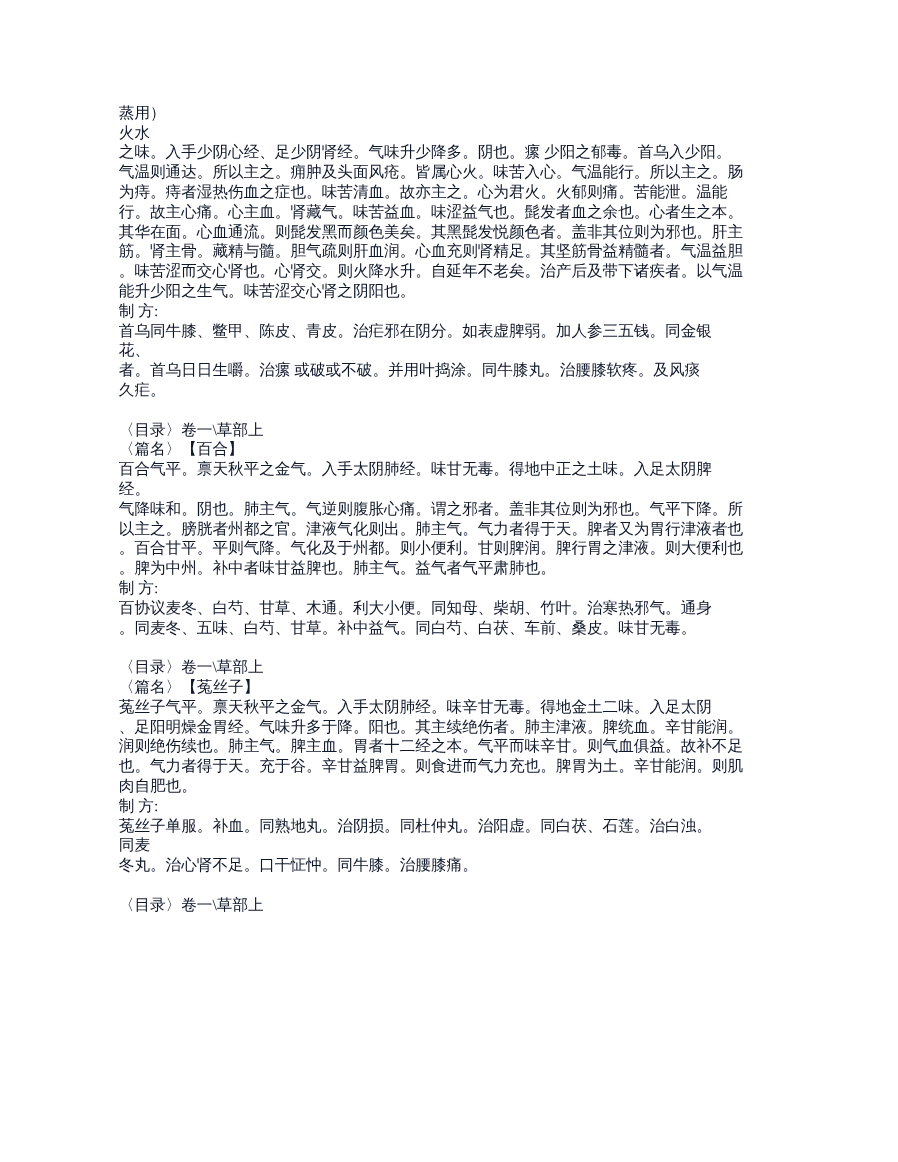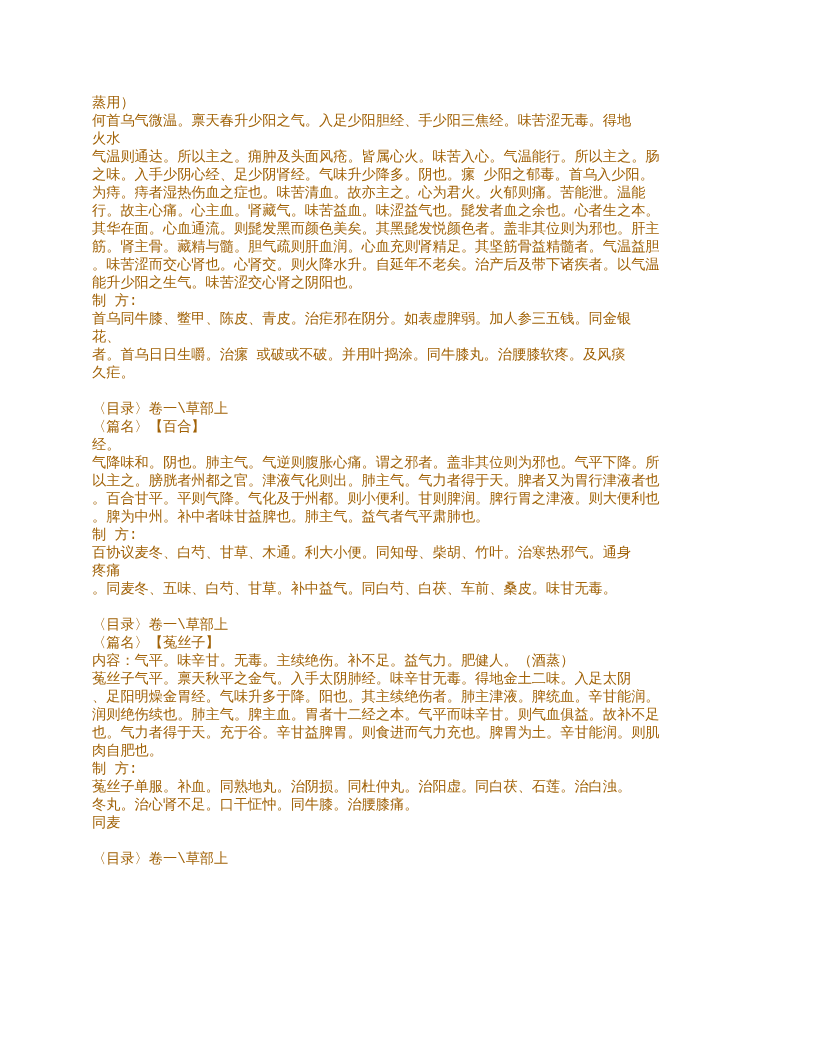--- a/index.html
+++ b/index.html
@@ -6,13 +6,13 @@
   body { width: 816px; height: 1056px; position: relative; overflow: hidden; }
   .page {
     position: absolute;
-    left: 92px;
+    left: 108px;
     top: 94px;
     width: 620px;
-    font-family: Liberation Mono, monospace;
+    font-family: Liberation Serif, serif;
     font-size: 14.2px;
     line-height: 18px;
-    color: #a16207;
+    color: #0f172a;
   }
   .line { white-space: pre; height: 18px; letter-spacing: 0; }
   .blank { height: 18px; }

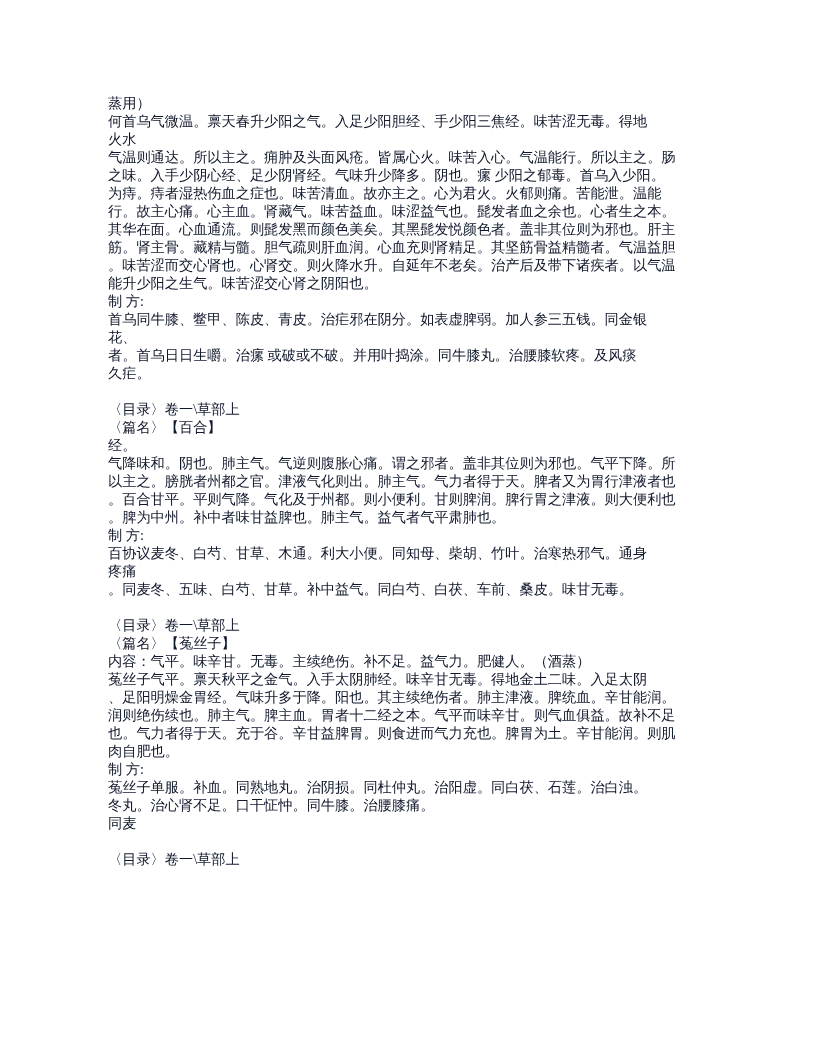--- a/index.html
+++ b/index.html
@@ -25,7 +25,6 @@
 
   <div class="section">
     <div class="line">蒸用）</div>
-    <div class="line">何首乌气微温。禀天春升少阳之气。入足少阳胆经、手少阳三焦经。味苦涩无毒。得地</div>
     <div class="line">火水</div>
     <div class="line">气温则通达。所以主之。痈肿及头面风疮。皆属心火。味苦入心。气温能行。所以主之。肠</div>
     <div class="line">之味。入手少阴心经、足少阴肾经。气味升少降多。阴也。瘰 少阳之郁毒。首乌入少阳。</div>

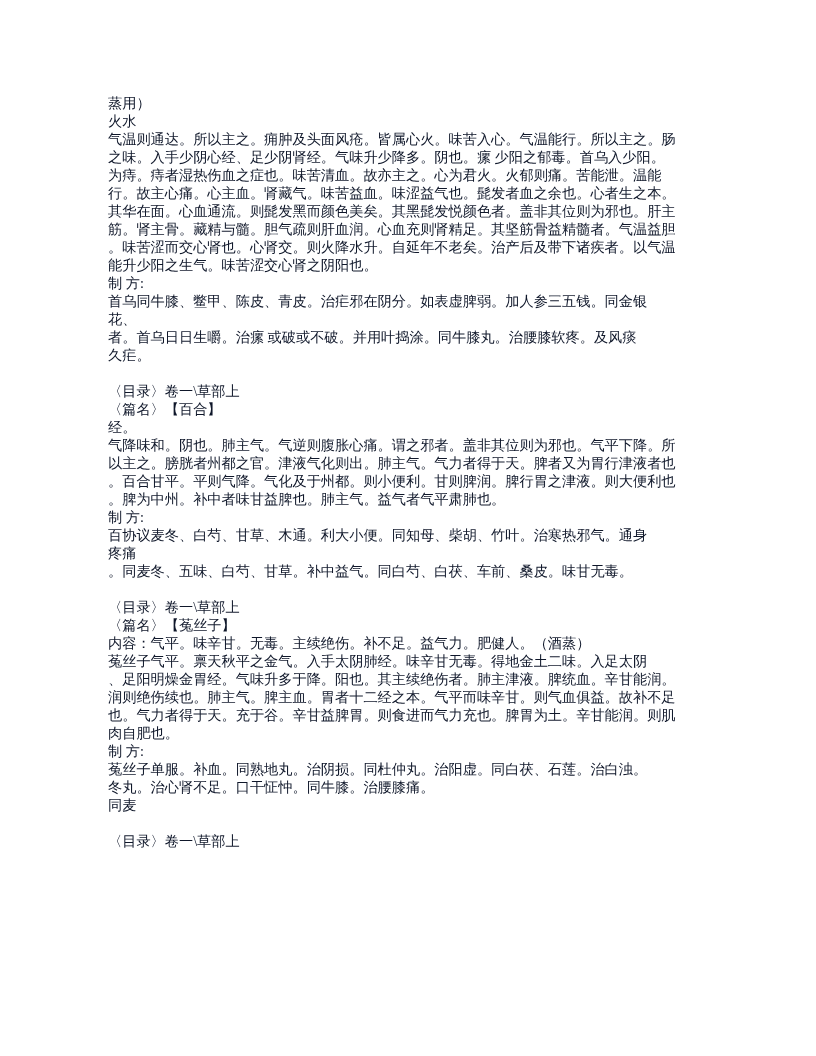--- a/index.html
+++ b/index.html
@@ -26,8 +26,8 @@
   <div class="section">
     <div class="line">蒸用）</div>
     <div class="line">火水</div>
+    <div class="line">之味。入手少阴心经、足少阴肾经。气味升少降多。阴也。瘰 少阳之郁毒。首乌入少阳。</div>
     <div class="line">气温则通达。所以主之。痈肿及头面风疮。皆属心火。味苦入心。气温能行。所以主之。肠</div>
-    <div class="line">之味。入手少阴心经、足少阴肾经。气味升少降多。阴也。瘰 少阳之郁毒。首乌入少阳。</div>
     <div class="line">为痔。痔者湿热伤血之症也。味苦清血。故亦主之。心为君火。火郁则痛。苦能泄。温能</div>
     <div class="line">行。故主心痛。心主血。肾藏气。味苦益血。味涩益气也。髭发者血之余也。心者生之本。</div>
     <div class="line">其华在面。心血通流。则髭发黑而颜色美矣。其黑髭发悦颜色者。盖非其位则为邪也。肝主</div>

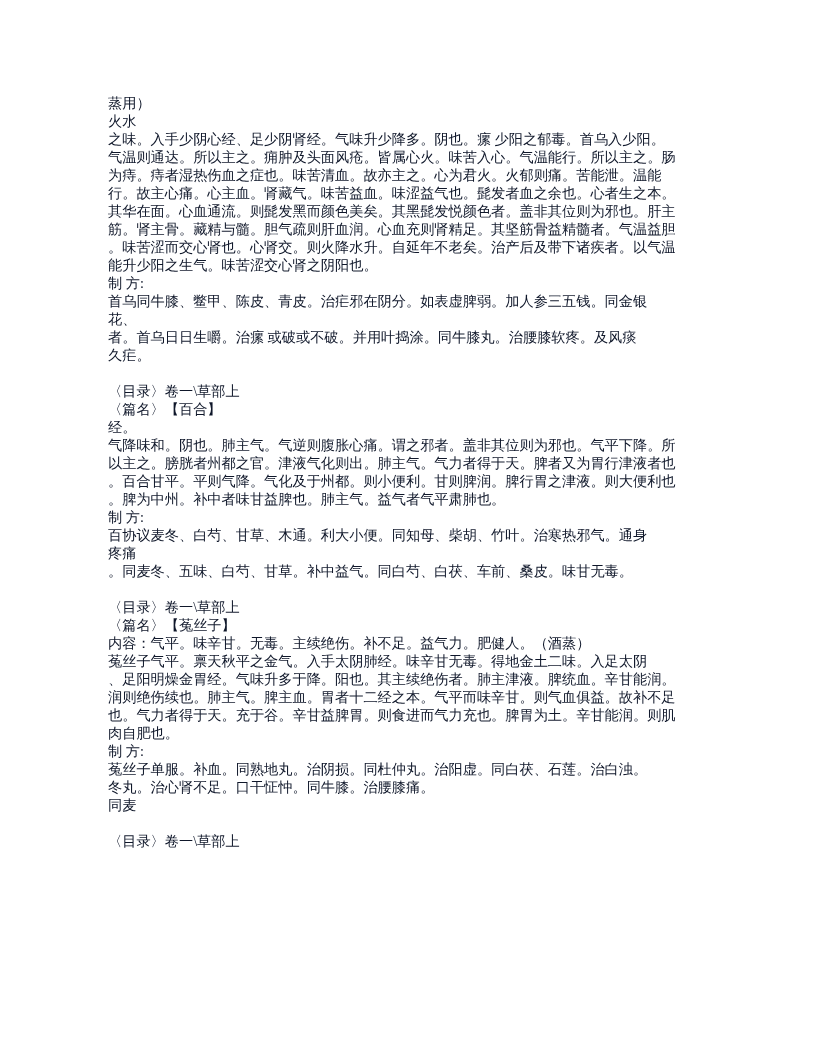--- a/index.html
+++ b/index.html
@@ -46,6 +46,7 @@
   <div class="section">
     <div class="line">〈目录〉卷一\草部上</div>
     <div class="line">〈篇名〉【百合】</div>
+    <div class="line">百合气平。禀天秋平之金气。入手太阴肺经。味甘无毒。得地中正之土味。入足太阴脾</div>
     <div class="line">经。</div>
     <div class="line">气降味和。阴也。肺主气。气逆则腹胀心痛。谓之邪者。盖非其位则为邪也。气平下降。所</div>
     <div class="line">以主之。膀胱者州都之官。津液气化则出。肺主气。气力者得于天。脾者又为胃行津液者也</div>

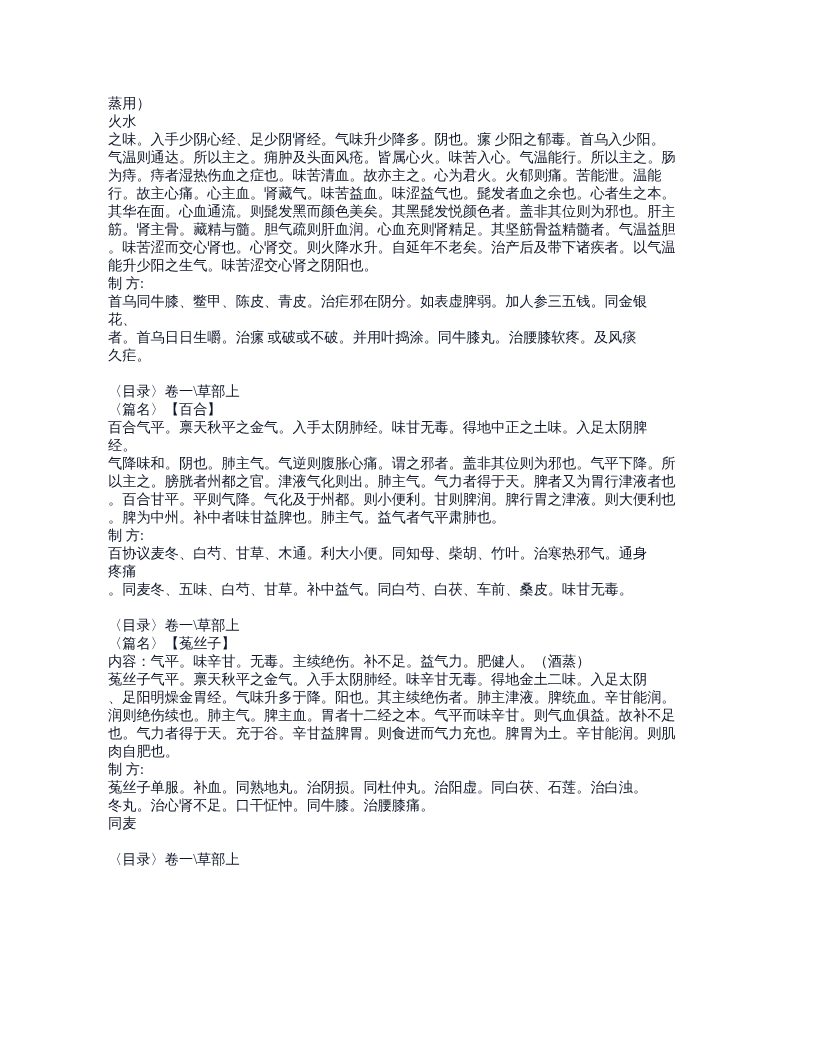--- a/index.html
+++ b/index.html
@@ -54,7 +54,6 @@
     <div class="line">。脾为中州。补中者味甘益脾也。肺主气。益气者气平肃肺也。</div>
     <div class="line">制 方:</div>
     <div class="line">百协议麦冬、白芍、甘草、木通。利大小便。同知母、柴胡、竹叶。治寒热邪气。通身</div>
-    <div class="line">疼痛</div>
     <div class="line">。同麦冬、五味、白芍、甘草。补中益气。同白芍、白茯、车前、桑皮。味甘无毒。</div>
   </div>
 

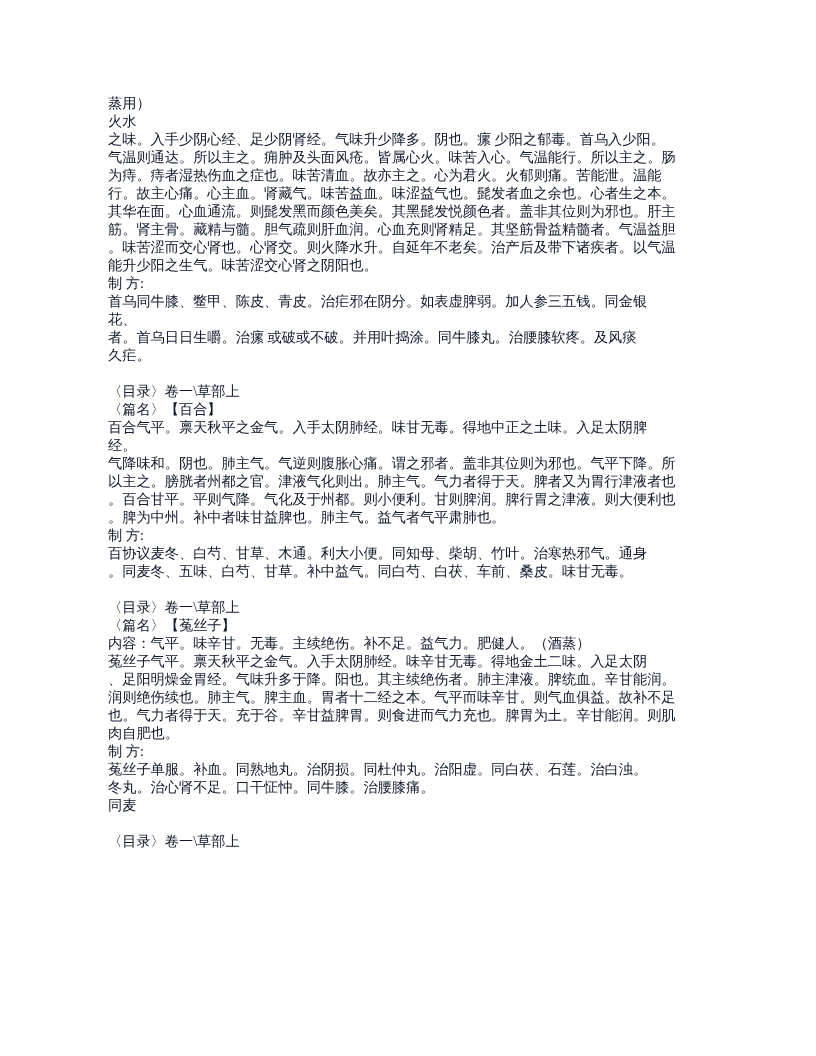--- a/index.html
+++ b/index.html
@@ -62,7 +62,6 @@
   <div class="section">
     <div class="line">〈目录〉卷一\草部上</div>
     <div class="line">〈篇名〉【菟丝子】</div>
-    <div class="line">内容：气平。味辛甘。无毒。主续绝伤。补不足。益气力。肥健人。（酒蒸）</div>
     <div class="line">菟丝子气平。禀天秋平之金气。入手太阴肺经。味辛甘无毒。得地金土二味。入足太阴</div>
     <div class="line">、足阳明燥金胃经。气味升多于降。阳也。其主续绝伤者。肺主津液。脾统血。辛甘能润。</div>
     <div class="line">润则绝伤续也。肺主气。脾主血。胃者十二经之本。气平而味辛甘。则气血俱益。故补不足</div>

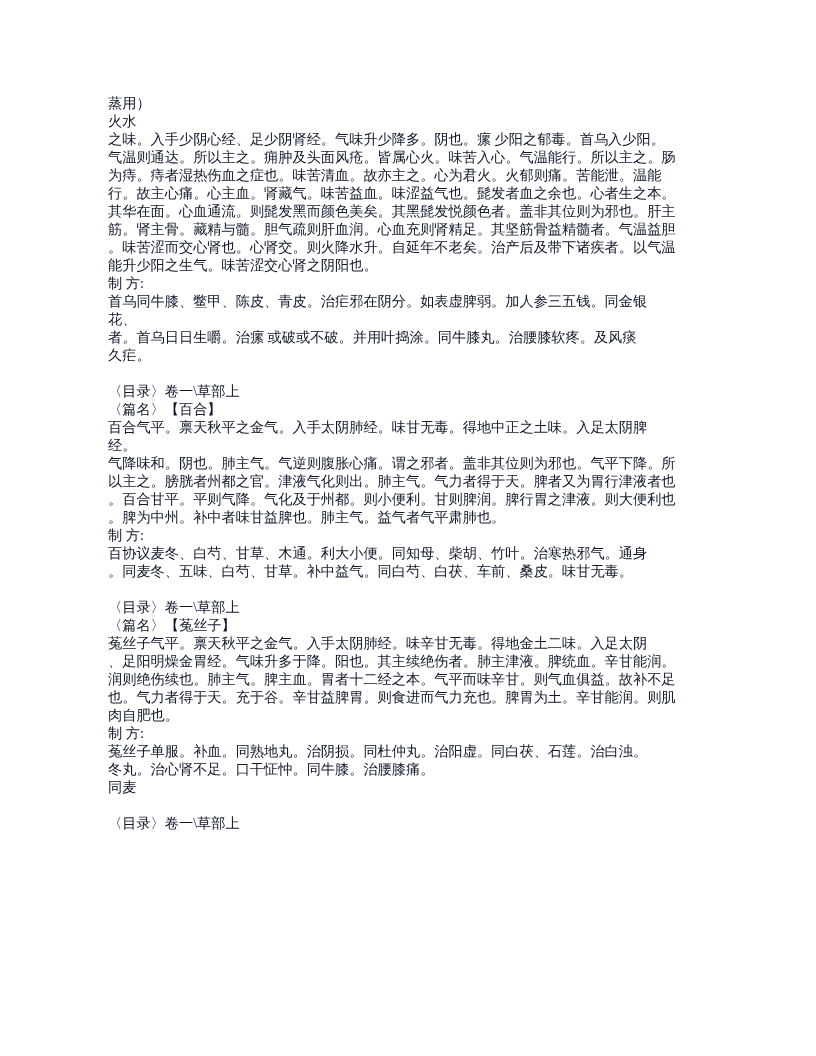--- a/index.html
+++ b/index.html
@@ -69,8 +69,8 @@
     <div class="line">肉自肥也。</div>
     <div class="line">制 方:</div>
     <div class="line">菟丝子单服。补血。同熟地丸。治阴损。同杜仲丸。治阳虚。同白茯、石莲。治白浊。</div>
+    <div class="line">同麦</div>
     <div class="line">冬丸。治心肾不足。口干怔忡。同牛膝。治腰膝痛。</div>
-    <div class="line">同麦</div>
   </div>
 
   <div class="blank"></div>

